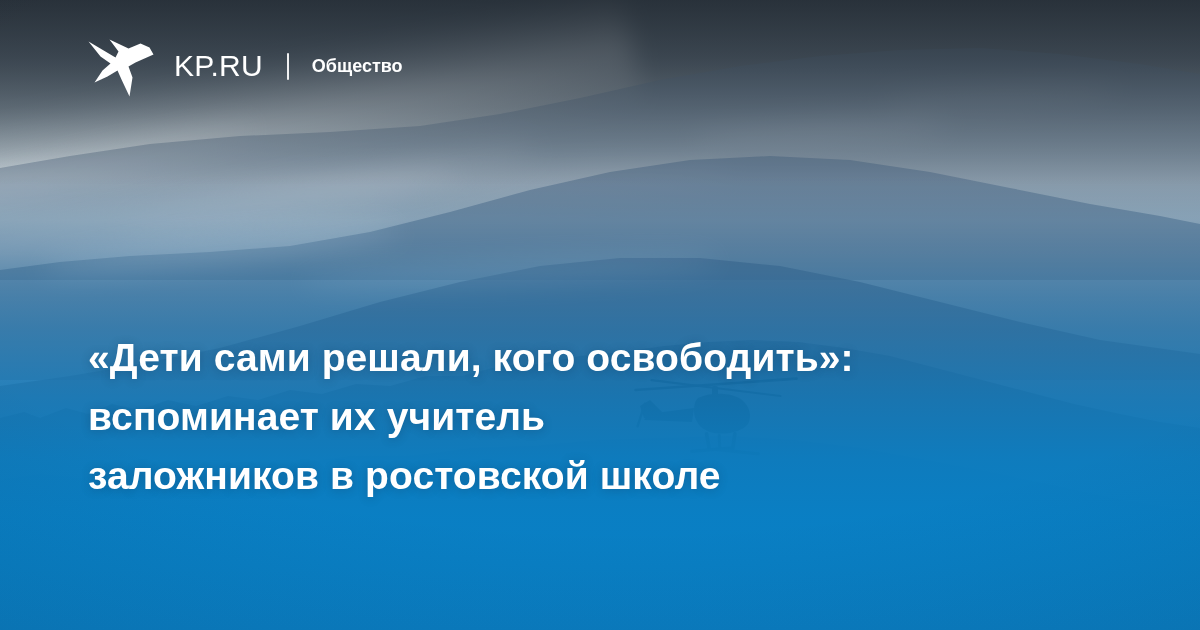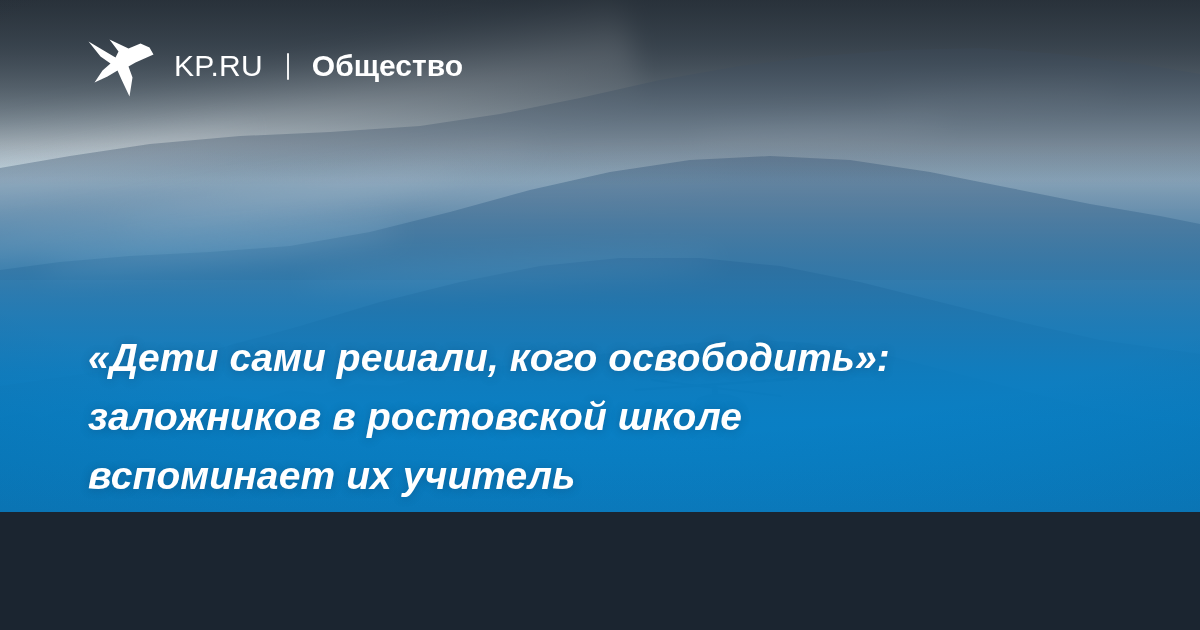--- a/index.html
+++ b/index.html
@@ -12,7 +12,7 @@
   .card {
     position: relative;
     width: 1200px;
-    height: 512px;
+    height: 630px;
     overflow: hidden;
     font-family: "Liberation Sans", "DejaVu Sans", sans-serif;
     background: #5b7288;

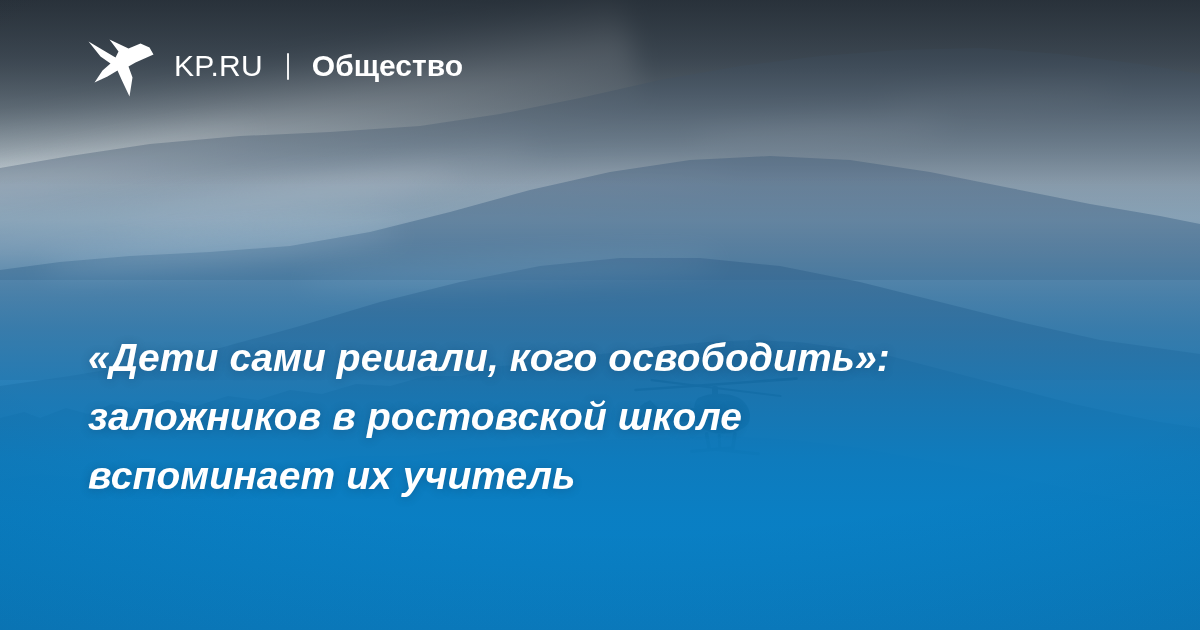--- a/index.html
+++ b/index.html
@@ -180,7 +180,7 @@
   }
 
   .rubric {
-    font-size: 30px;
+    font-size: 18px;
     font-weight: 700;
     color: #ffffff;
     line-height: 1;

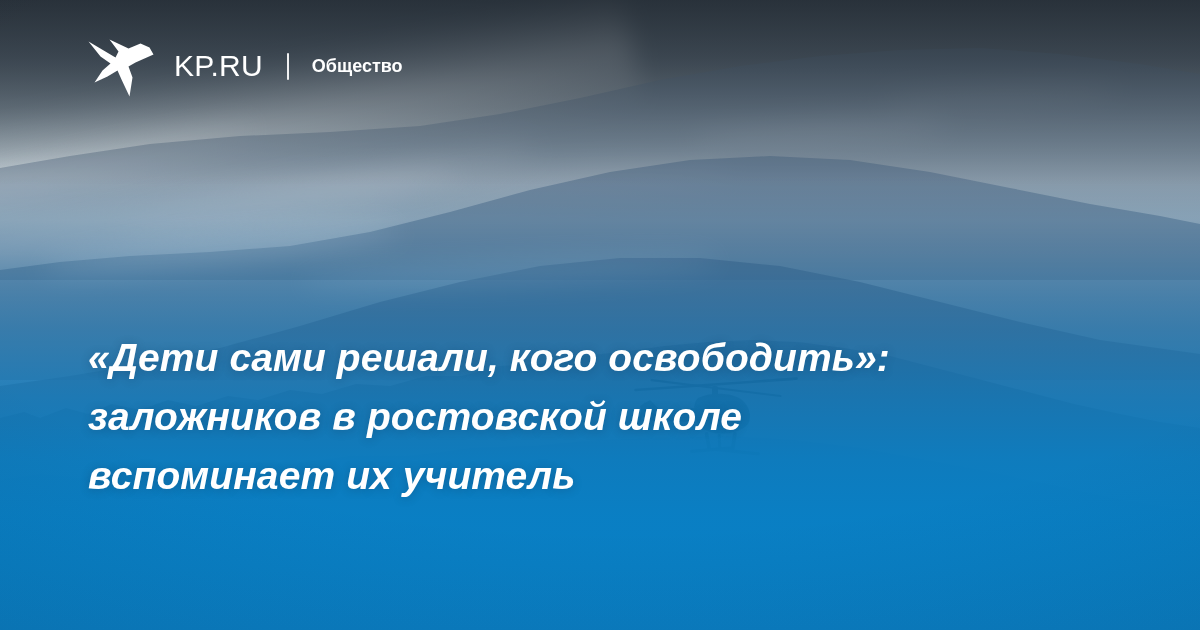--- a/index.html
+++ b/index.html
@@ -202,7 +202,7 @@
     letter-spacing: .1px;
     text-shadow: 0 1px 10px rgba(12,46,76,.30);
   }
-  .headline .ln { display: block; white-space: nowrap; font-style: italic; }
+  .headline .ln { display: block; white-space: nowrap; }
 </style>
 </head>
 <body>

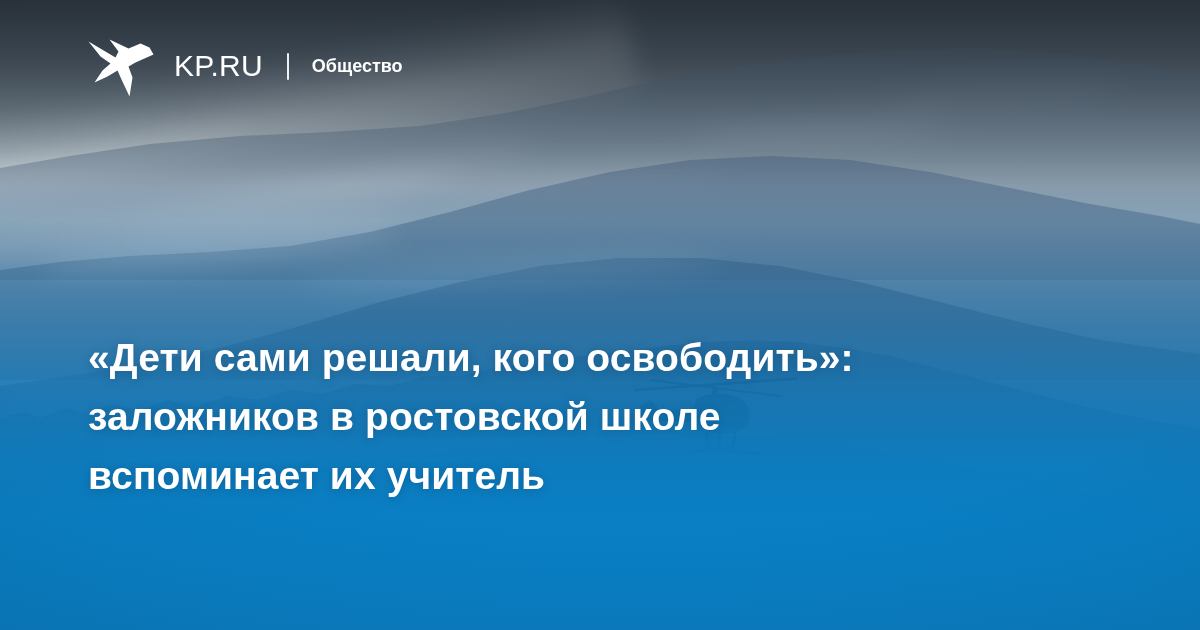--- a/index.html
+++ b/index.html
@@ -305,8 +305,8 @@
 
   <h1 class="headline">
     <span class="ln">«Дети сами решали, кого освободить»:</span>
+    <span class="ln">вспоминает их учитель</span>
     <span class="ln">заложников в ростовской школе</span>
-    <span class="ln">вспоминает их учитель</span>
   </h1>
 
 </div>

